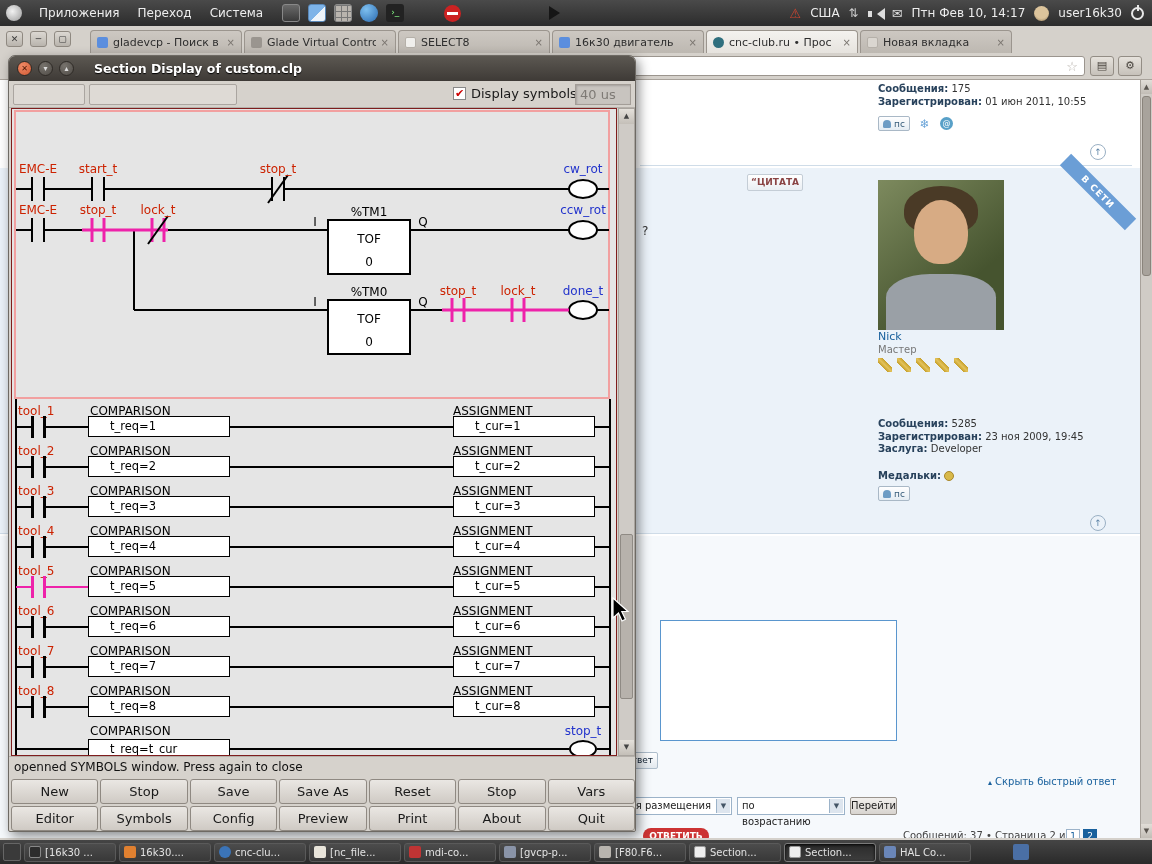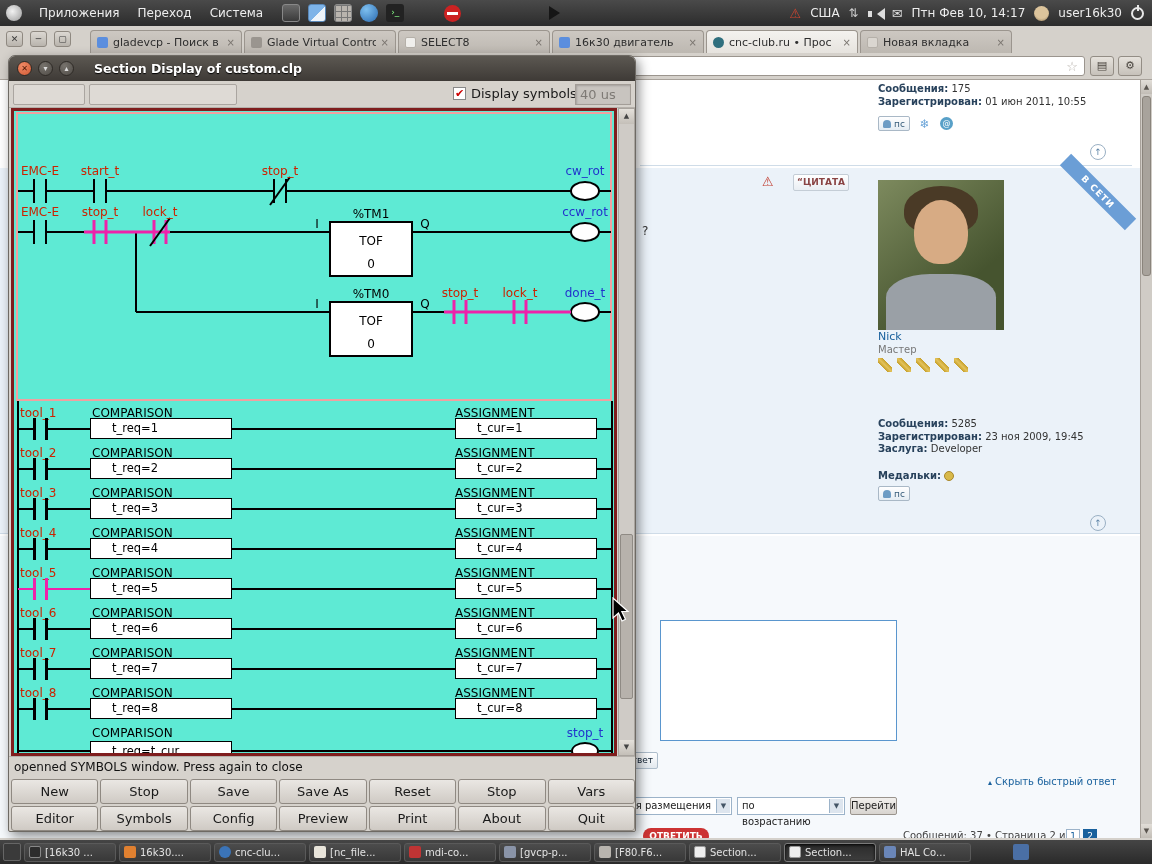--- a/index.html
+++ b/index.html
@@ -133,7 +133,7 @@
   .lw-checklabel { position:absolute; left:462px; top:5px; font-size:13px; color:#1a1a1a; }
   .lw-scantime { position:absolute; left:566px; top:3px; width:56px; height:21px; background:#c8c4bf; border:1px solid #a39d97;
     box-shadow:inset 1px 1px 2px rgba(0,0,0,.18); color:#7e7a75; font-size:13px; padding:2px 4px; }
-  .lw-canvas { position:absolute; left:2px; top:52px; width:606px; height:648px; background:#5eead4; overflow:hidden; border:3px solid #7f1d1d; }
+  .lw-canvas { position:absolute; left:2px; top:52px; width:606px; height:648px; background:#e5e5e5; overflow:hidden; border:1px solid #7f1d1d; }
   .rail { position:absolute; width:2px; background:#000; top:290px; height:358px; }
   .rail-l { left:3px; } .rail-r { left:597px; }
   .lw-scrollbar { position:absolute; left:609px; top:52px; width:17px; height:648px; background:#cfcbc6; border:1px solid #a9a49e; }

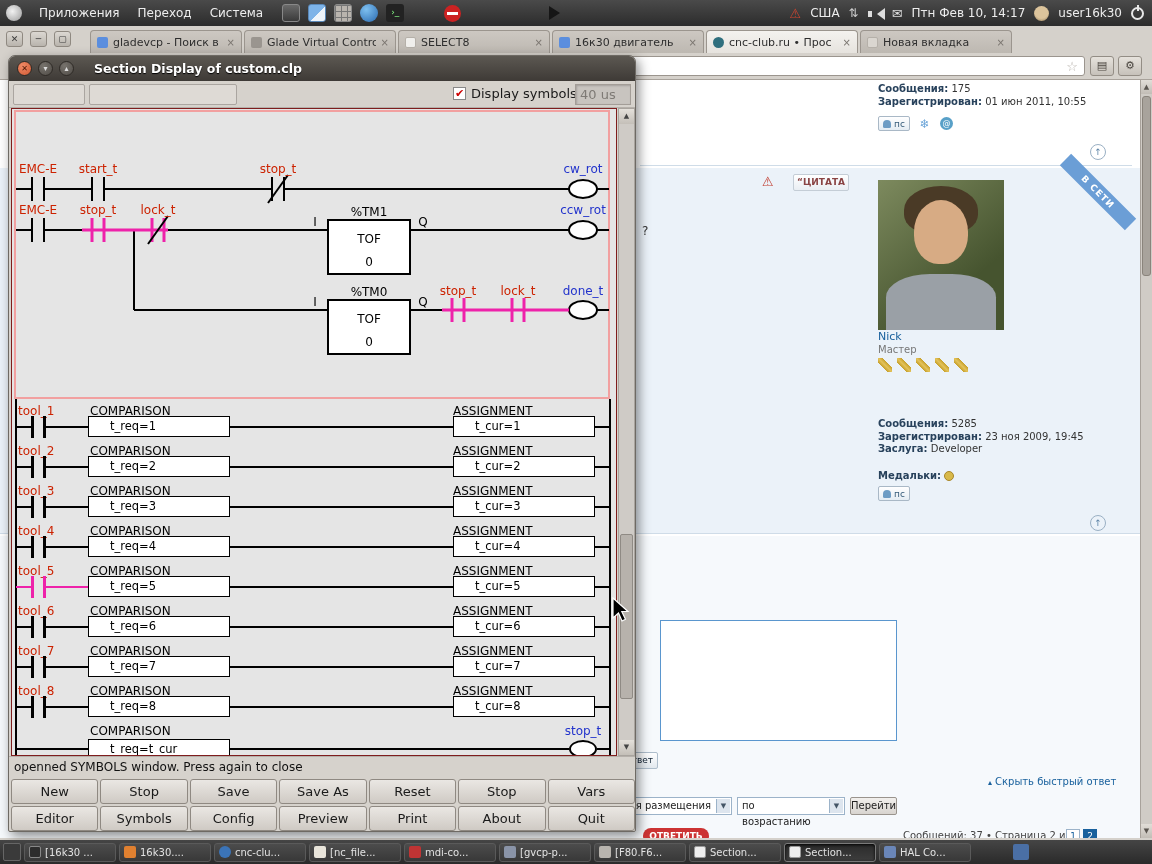--- a/index.html
+++ b/index.html
@@ -76,7 +76,7 @@
   .f-div1 { position:absolute; left:640px; top:85px; width:492px; height:1px; background:#cfdce8; }
   .f-post { position:absolute; left:0; top:88px; width:1140px; height:366px; background:#ebf2f9; border-bottom:1px solid #cfdce8; }
   .warn-ic { position:absolute; left:762px; top:6px; color:#c0392b; font-size:13px; }
-  .f-quotebtn { position:absolute; left:793px; top:6px; width:56px; height:17px; border:1px solid #c4cdd6;
+  .f-quotebtn { position:absolute; left:747px; top:6px; width:56px; height:17px; border:1px solid #c4cdd6;
     background:linear-gradient(#fff,#e9eef3); border-radius:2px; font-size:9px; font-weight:bold; color:#8a4444;
     text-align:center; line-height:15px; }
   .f-question { position:absolute; left:642px; top:56px; font-size:12px; }

